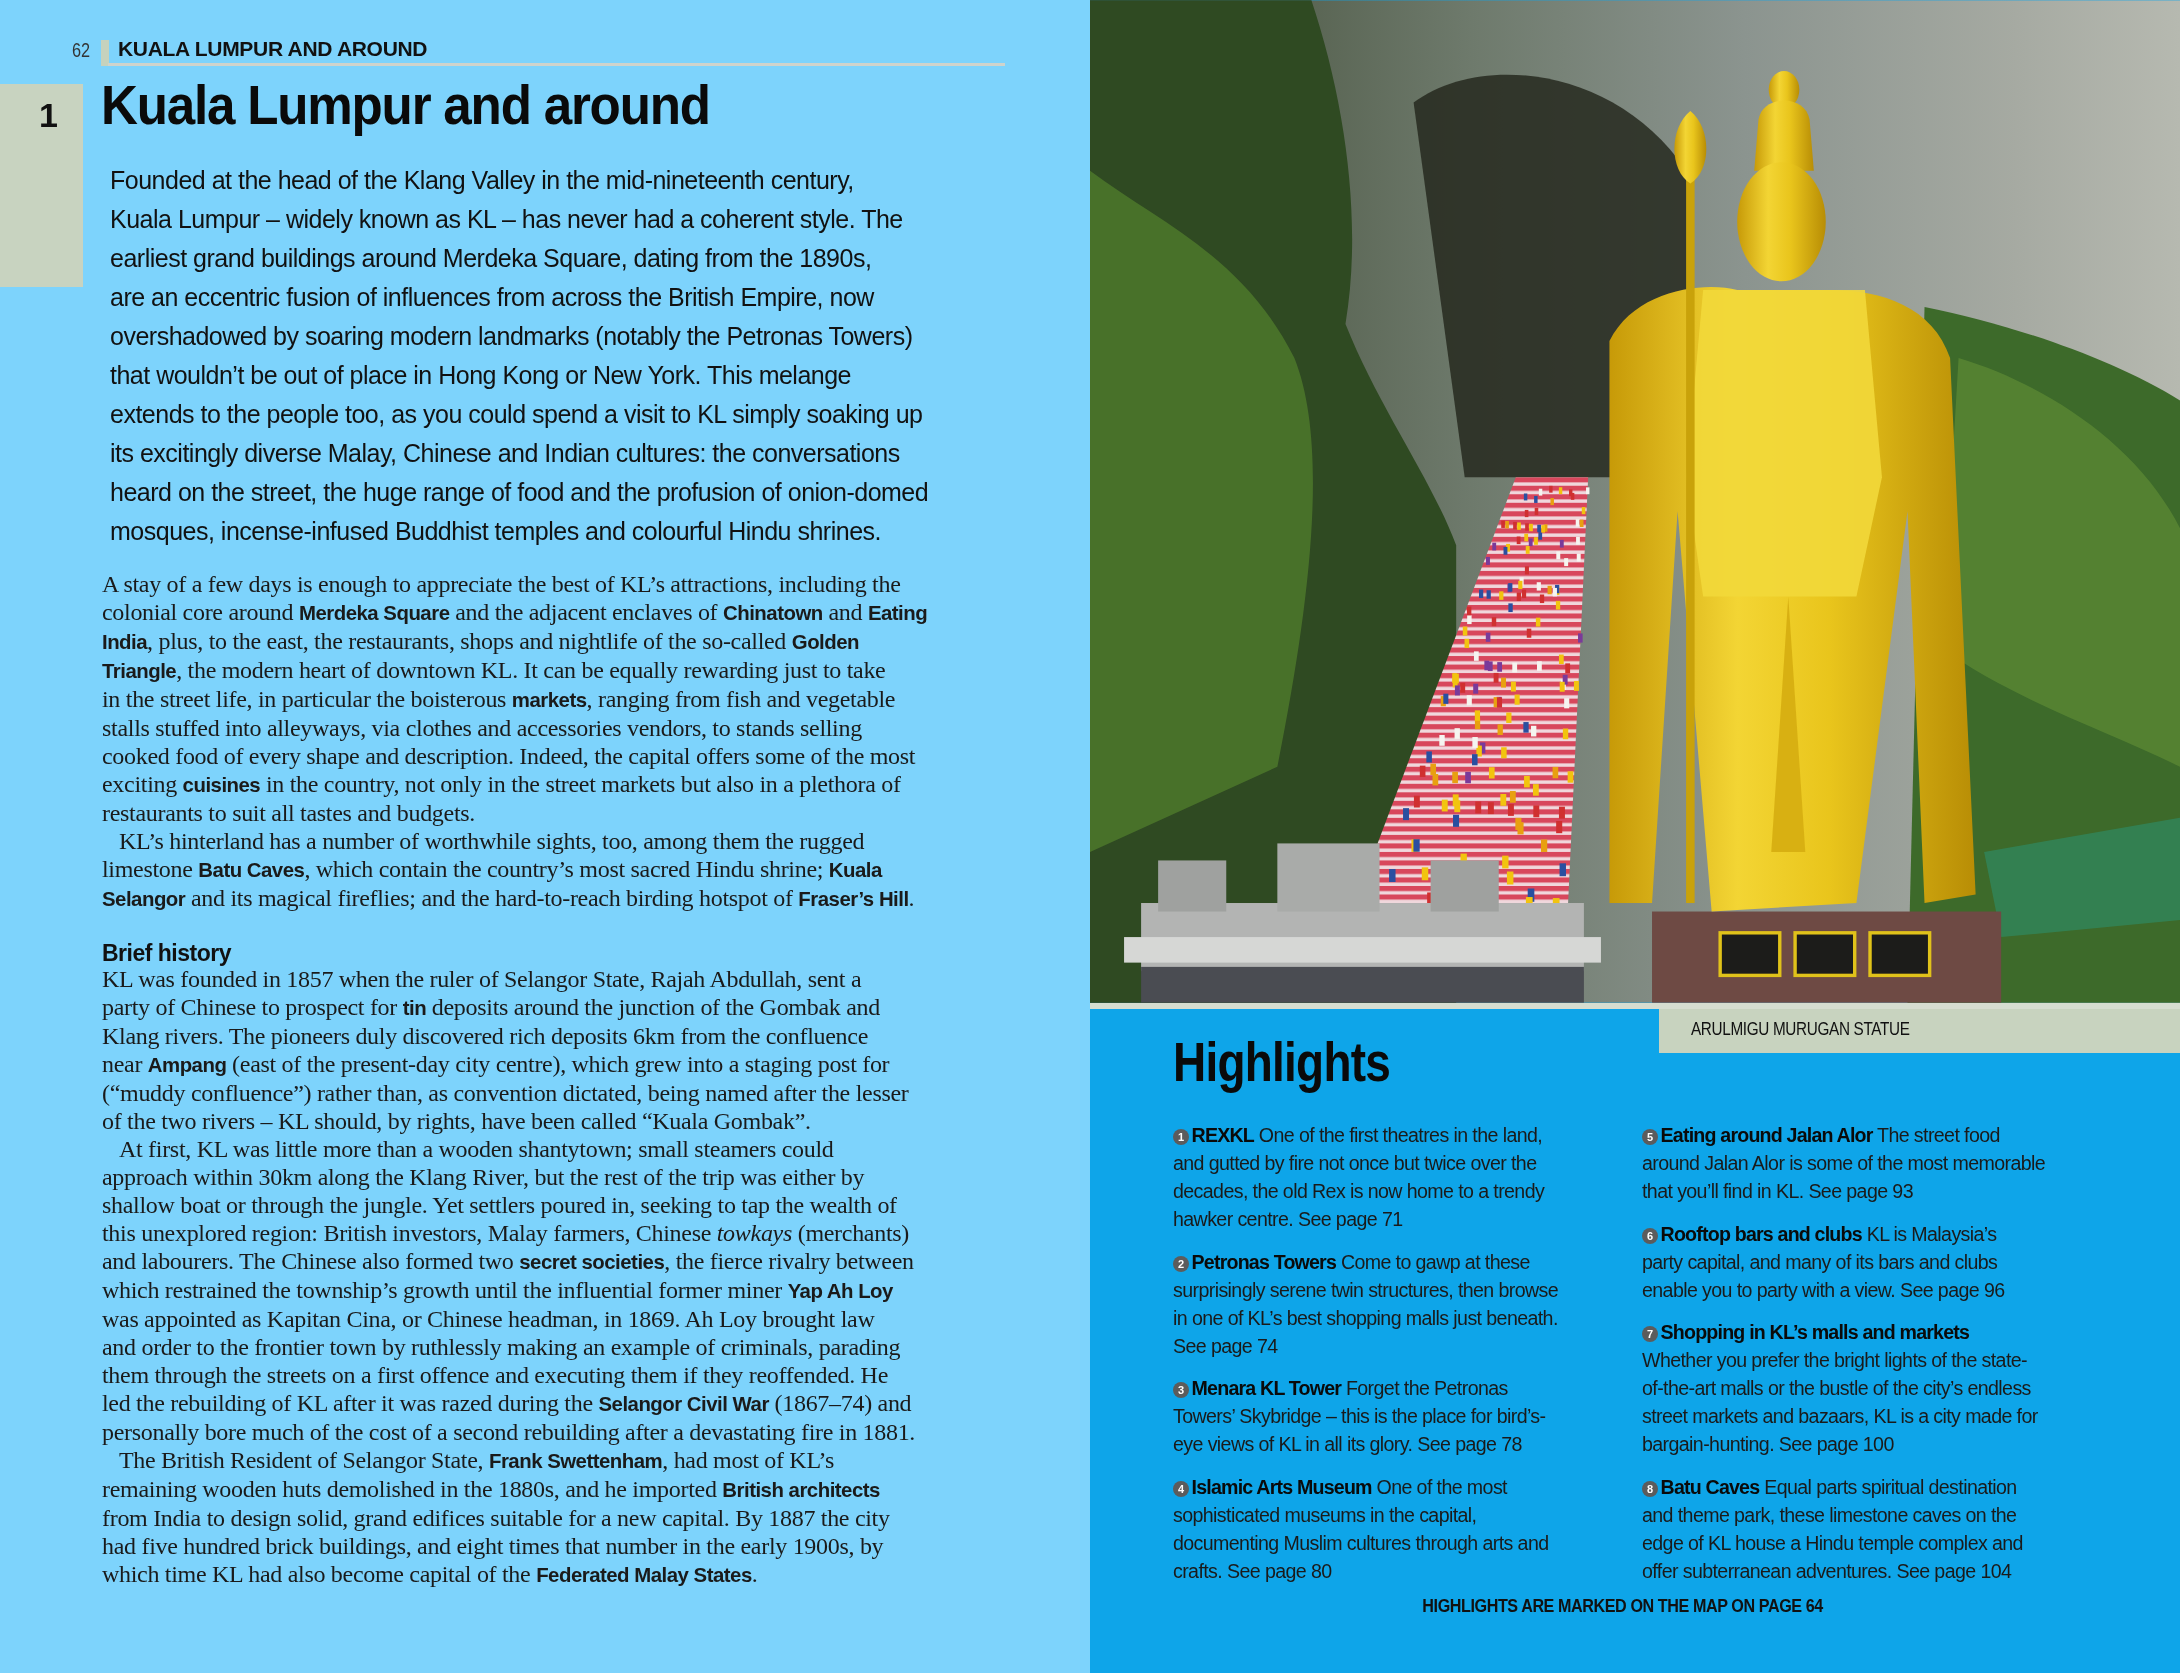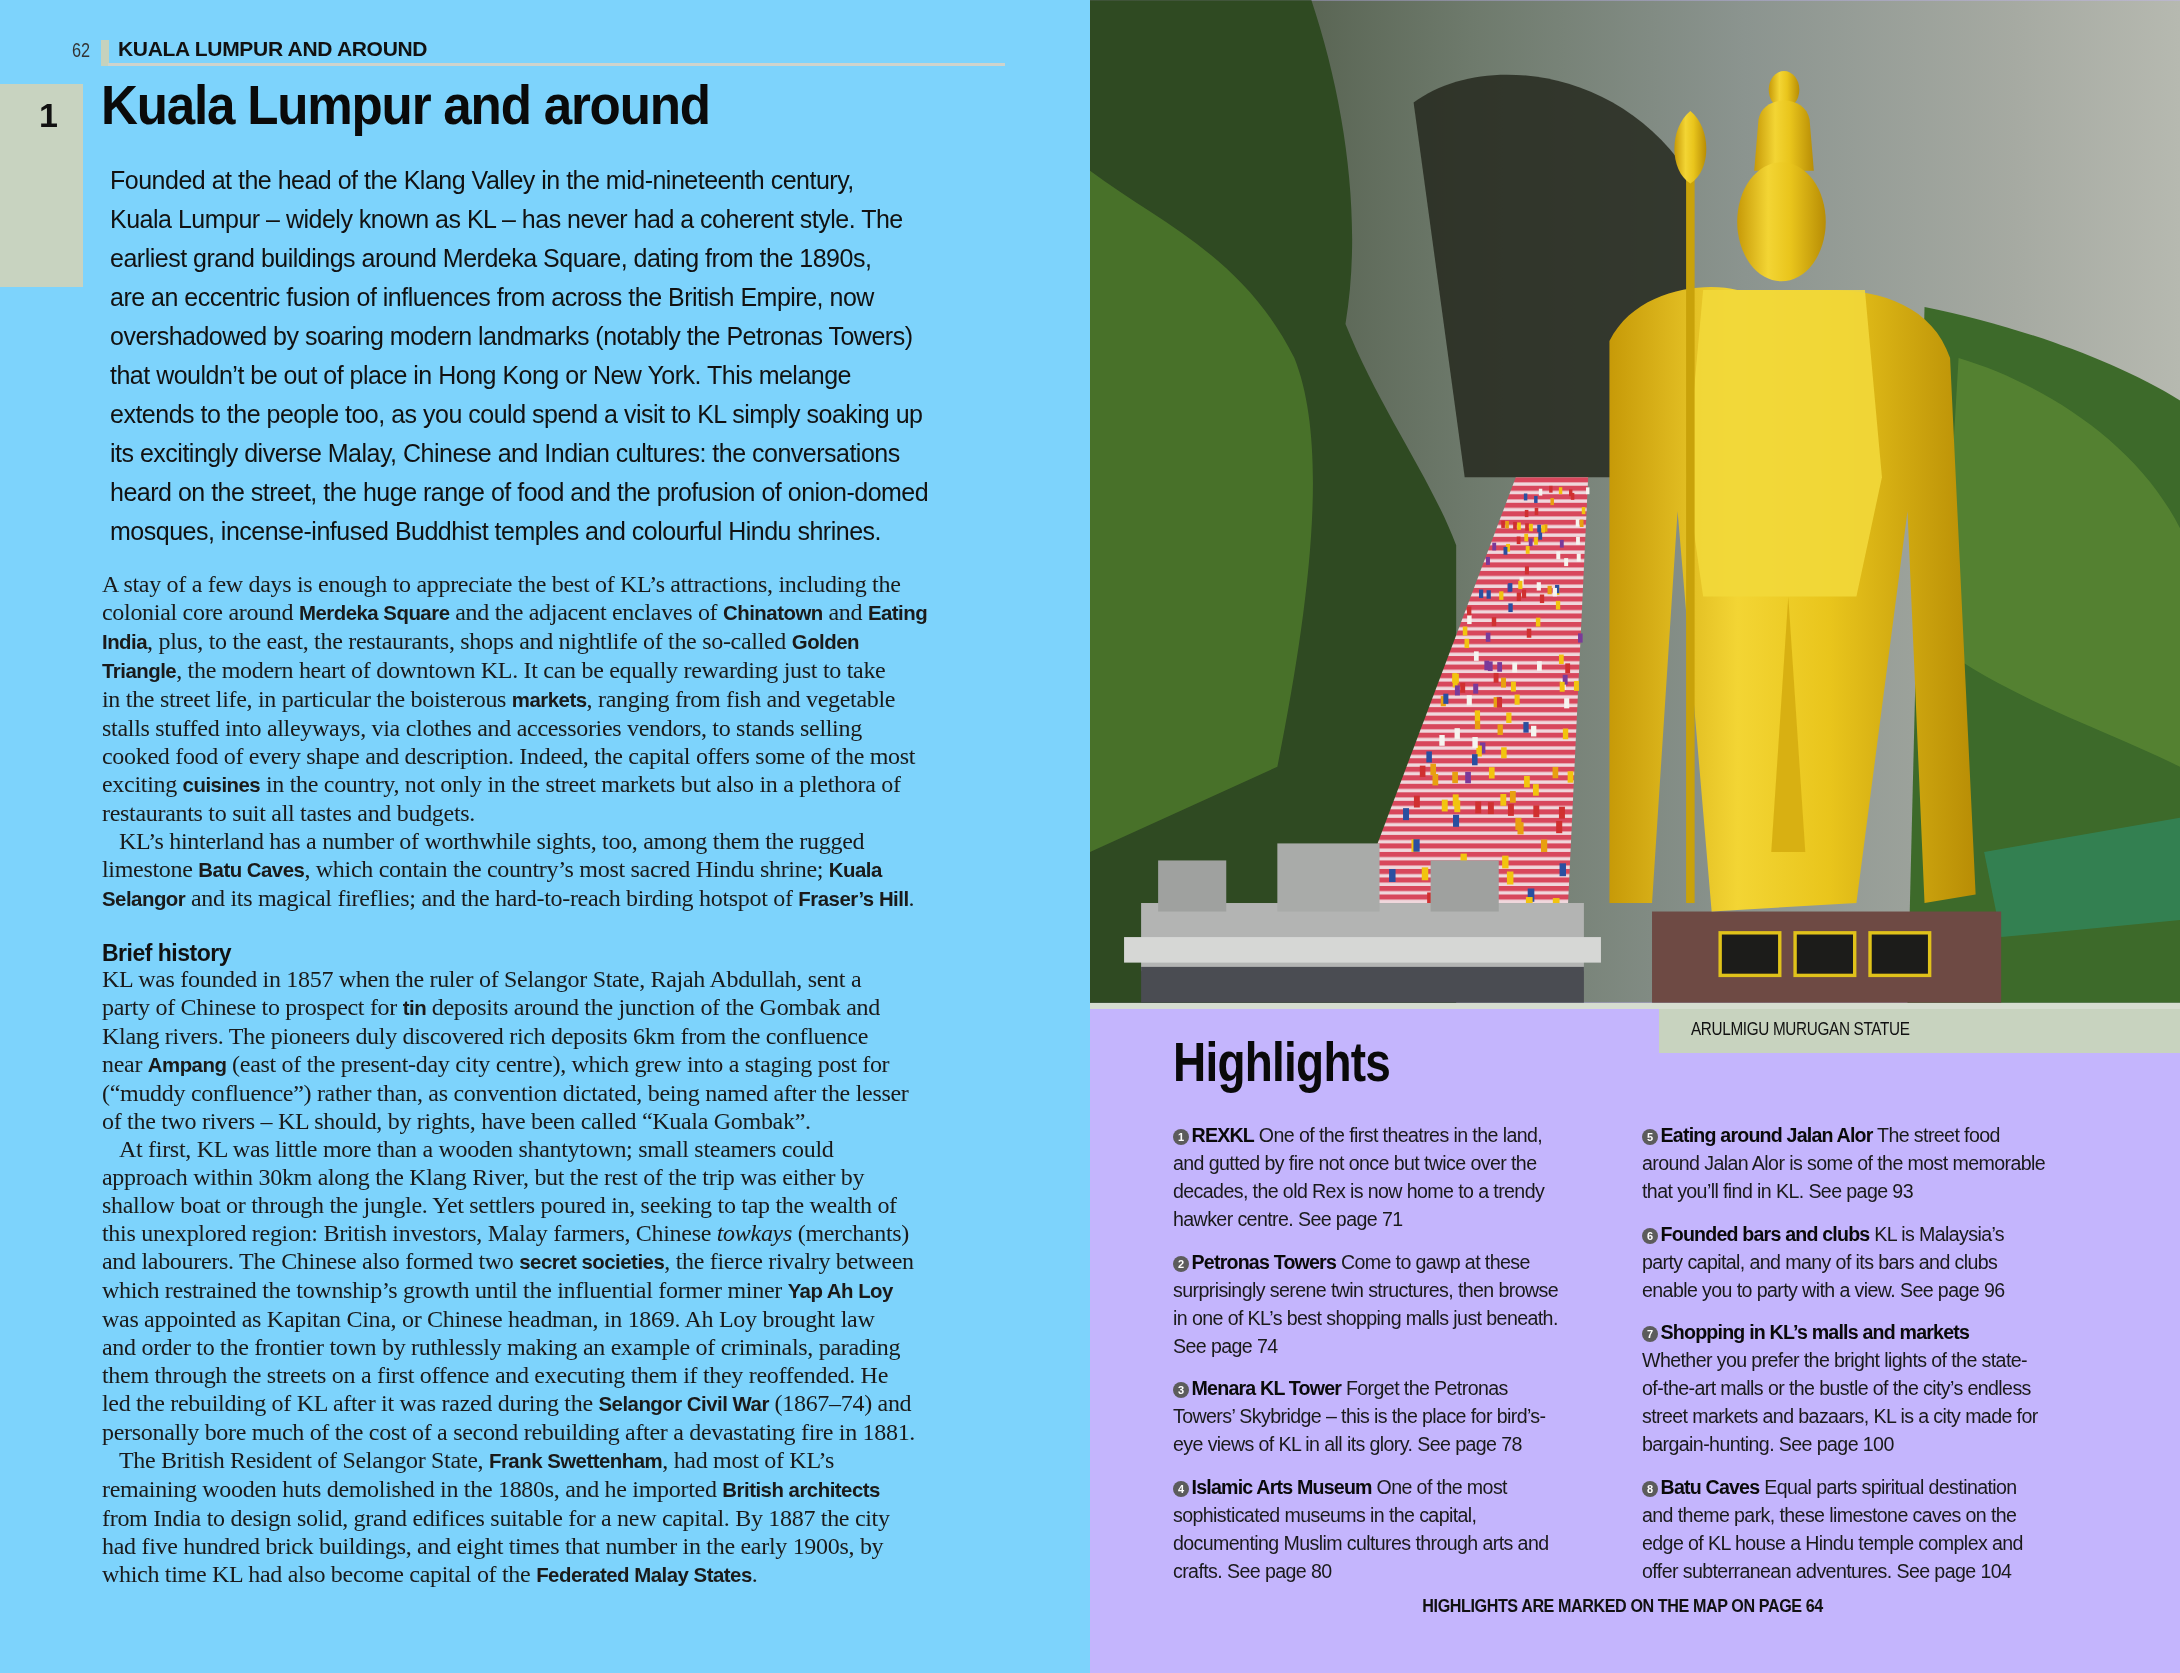--- a/index.html
+++ b/index.html
@@ -5,7 +5,7 @@
   html, body { margin:0; padding:0; }
   body { width:2181px; height:1674px; position:relative; overflow:hidden; background:#ffffff; }
   .page-left { position:absolute; left:0; top:0; width:1090px; height:1674px; background:#7dd3fc; }
-  .page-right { position:absolute; left:1090px; top:0; width:1090px; height:1674px; background:#c4b5fd; }
+  .page-right { position:absolute; left:1090px; top:0; width:1090px; height:1674px; background:#0ea5e9; }
 
   .running-head { position:absolute; left:0; top:37px; width:1005px; height:31px; }
   .page-num { position:absolute; left:72px; top:1.7px; font-family:"Liberation Sans Narrow","Liberation Sans",sans-serif; font-size:20.4px; color:#333; transform:scaleX(0.8); transform-origin:left; }

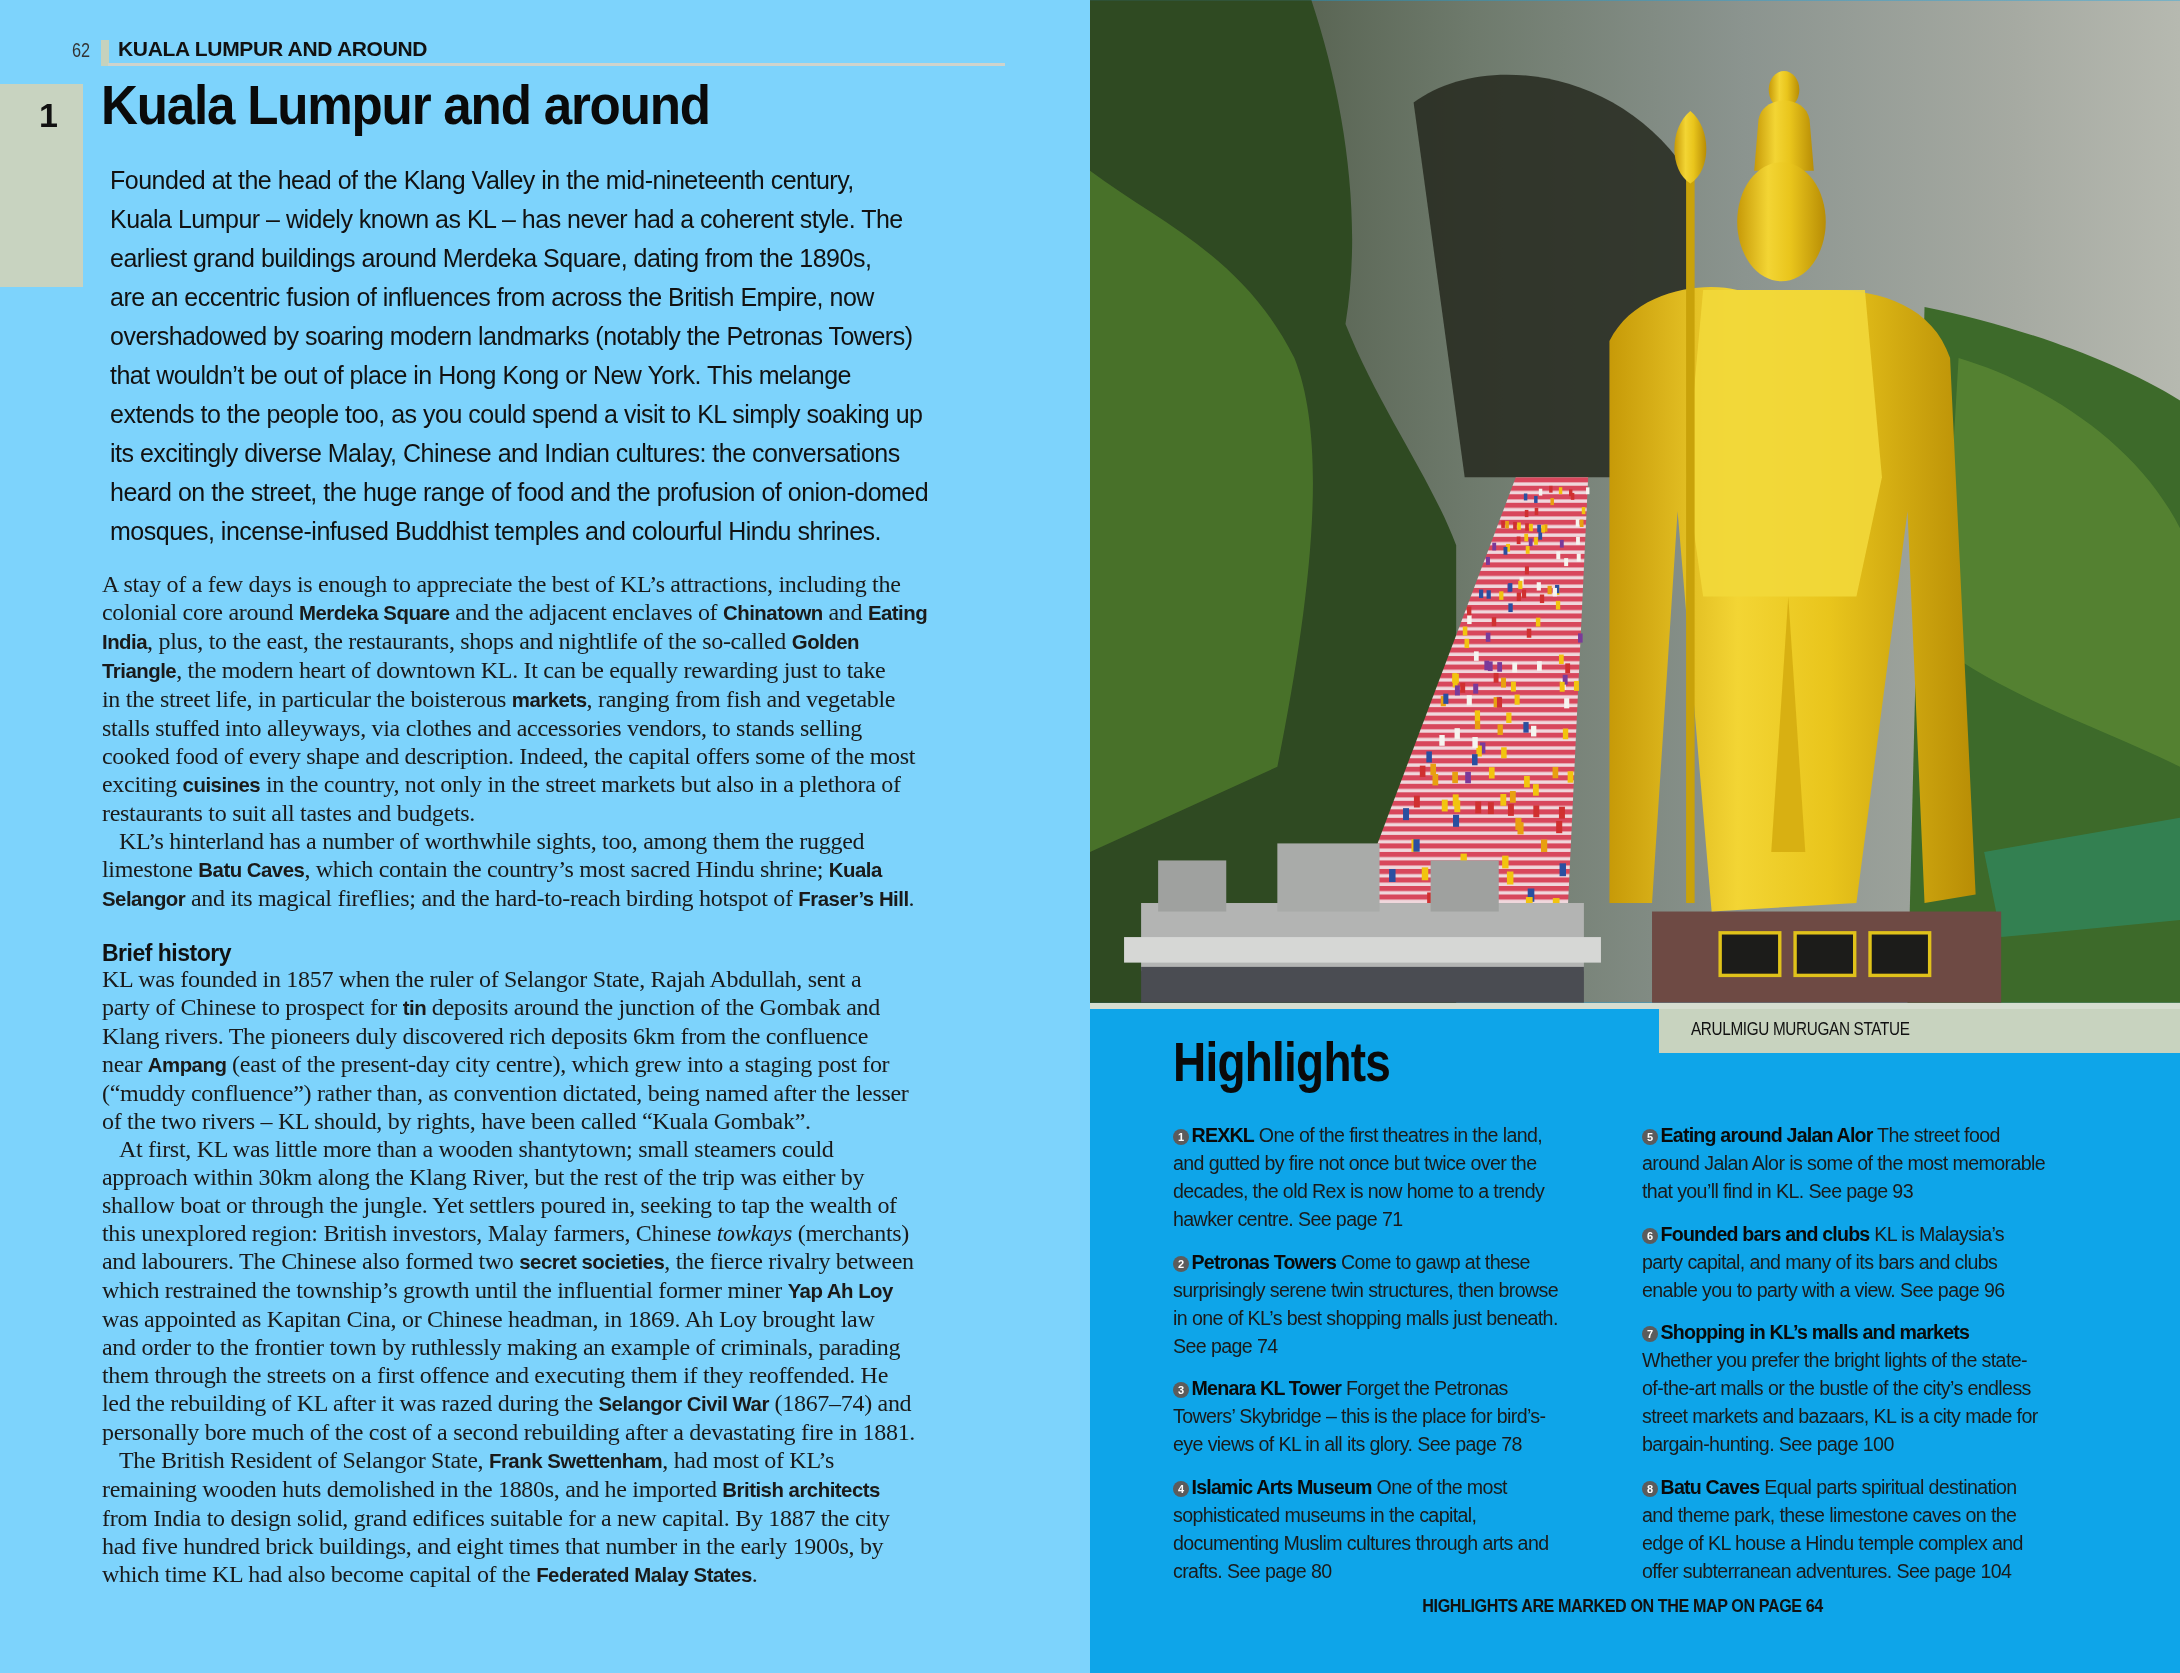--- a/index.html
+++ b/index.html
@@ -391,7 +391,7 @@
         <span class="ln">that you’ll find in KL. See page 93</span>
       </div>
       <div class="hl-item">
-        <span class="ln"><span class="hl-num">6</span><span class="hl-name">Founded bars and clubs</span><span> KL is Malaysia’s</span></span>
+        <span class="ln"><span class="hl-num">6</span><span class="hl-name">Rooftop bars and clubs</span><span> KL is Malaysia’s</span></span>
         <span class="ln">party capital, and many of its bars and clubs</span>
         <span class="ln">enable you to party with a view. See page 96</span>
       </div>

